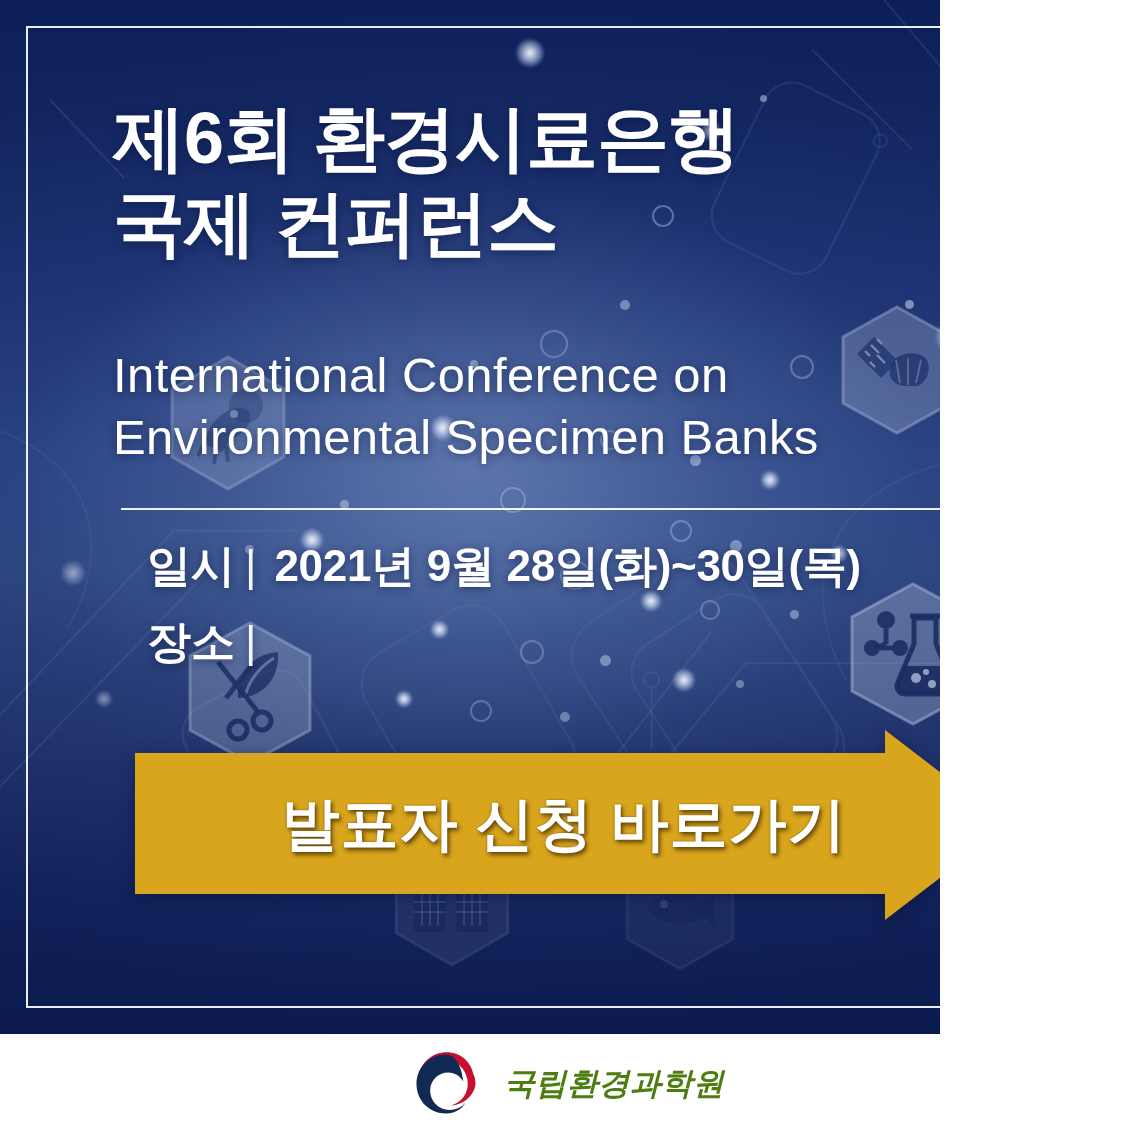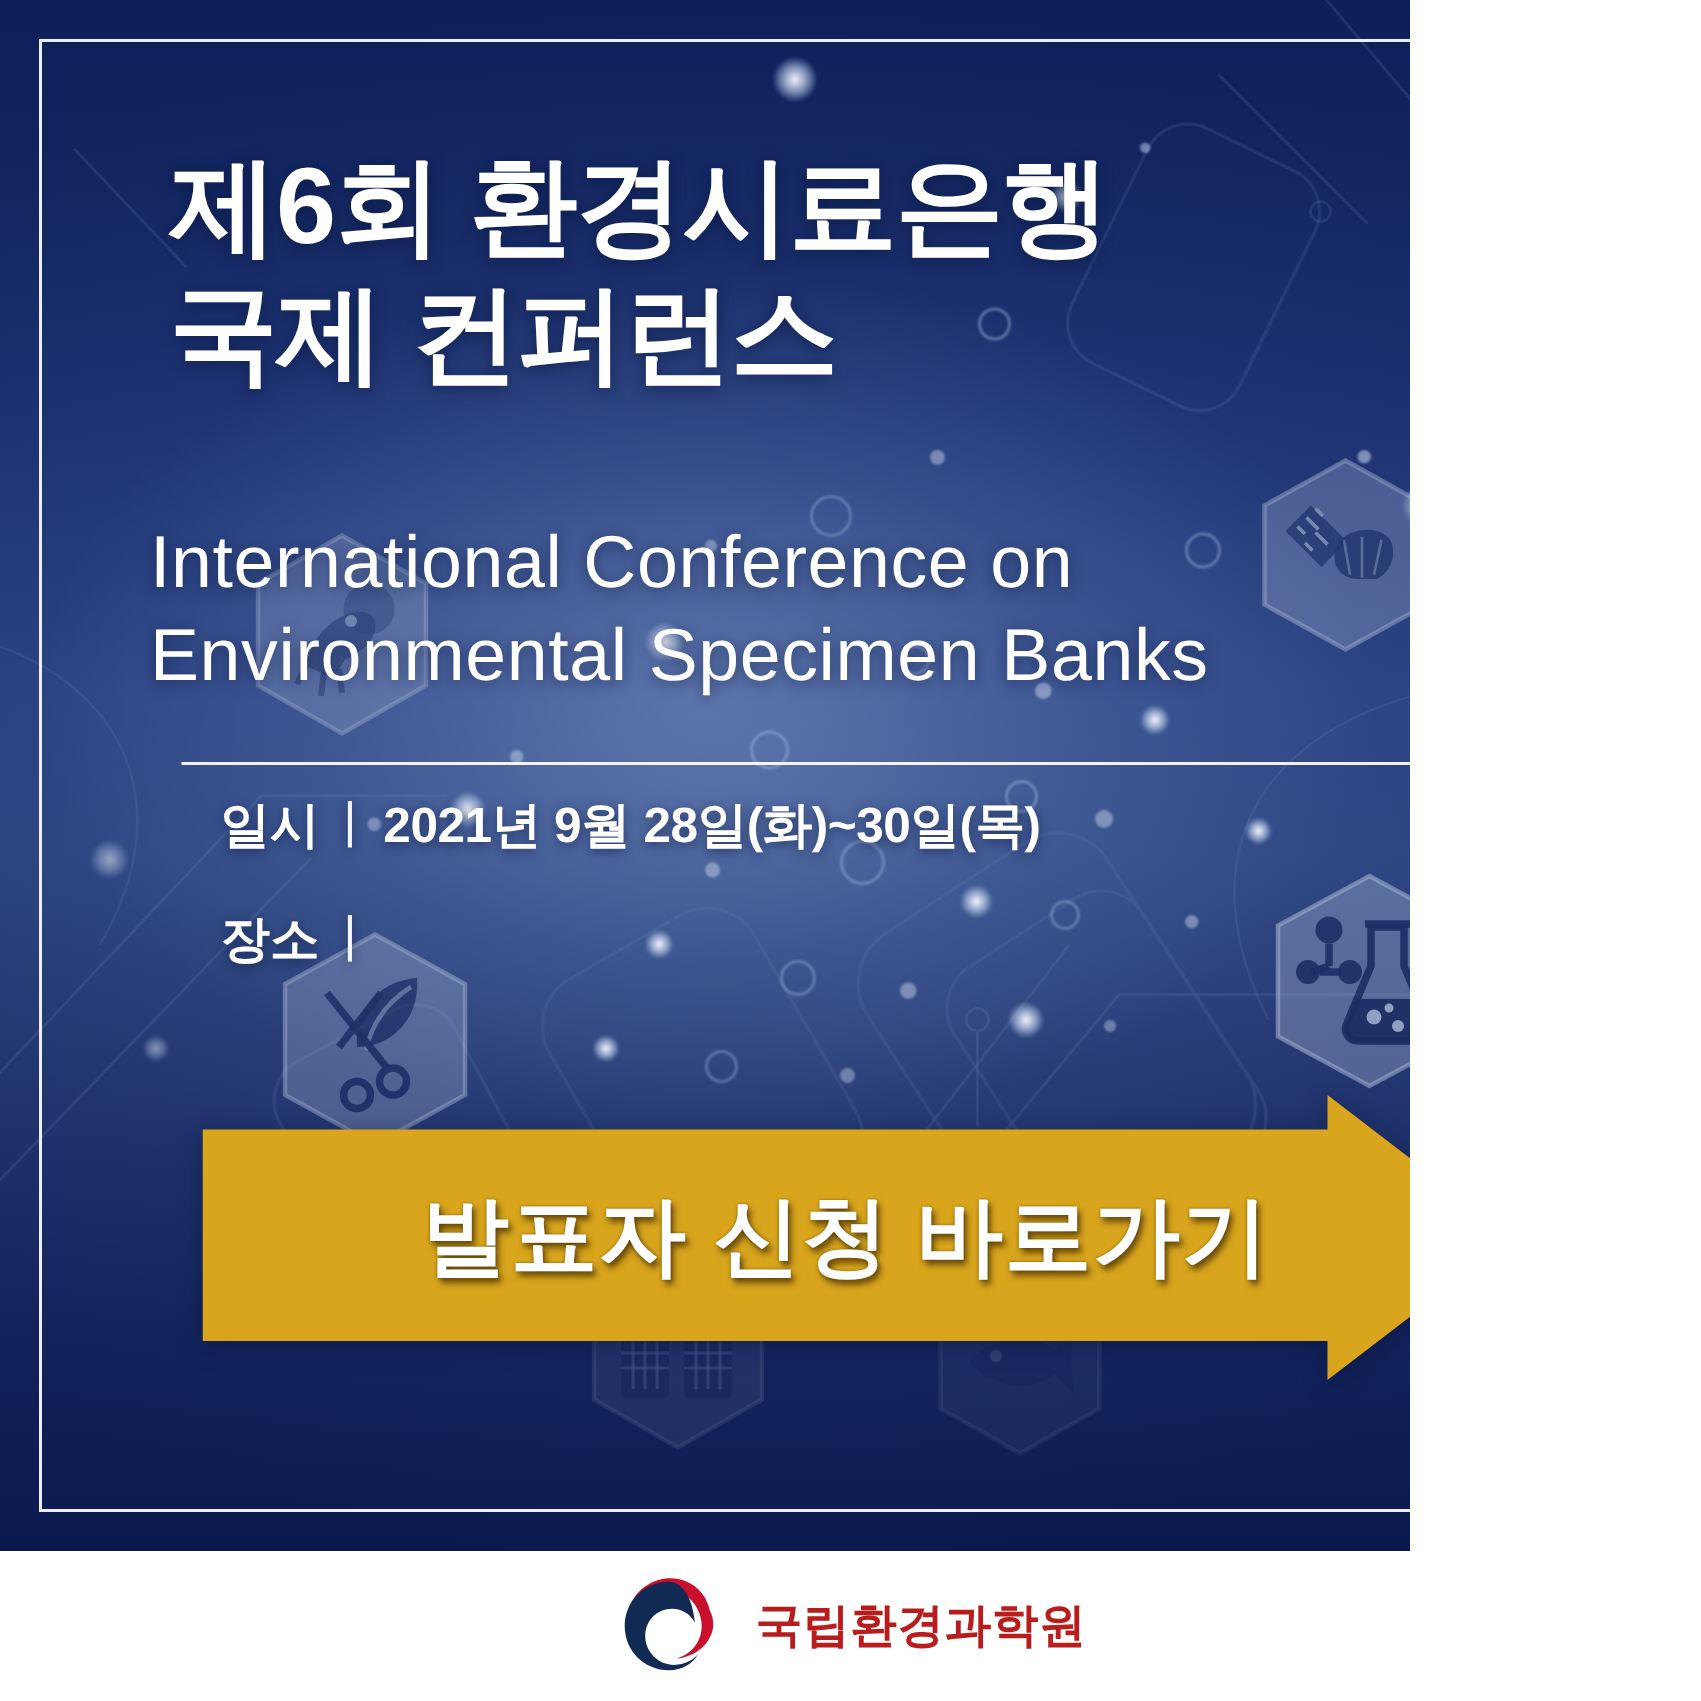--- a/index.html
+++ b/index.html
@@ -109,7 +109,7 @@
 
   .title-en {
     position: absolute;
-    left: 100px;
+    left: 113px;
     top: 344px;
     width: 920px;
     color: #ffffff;

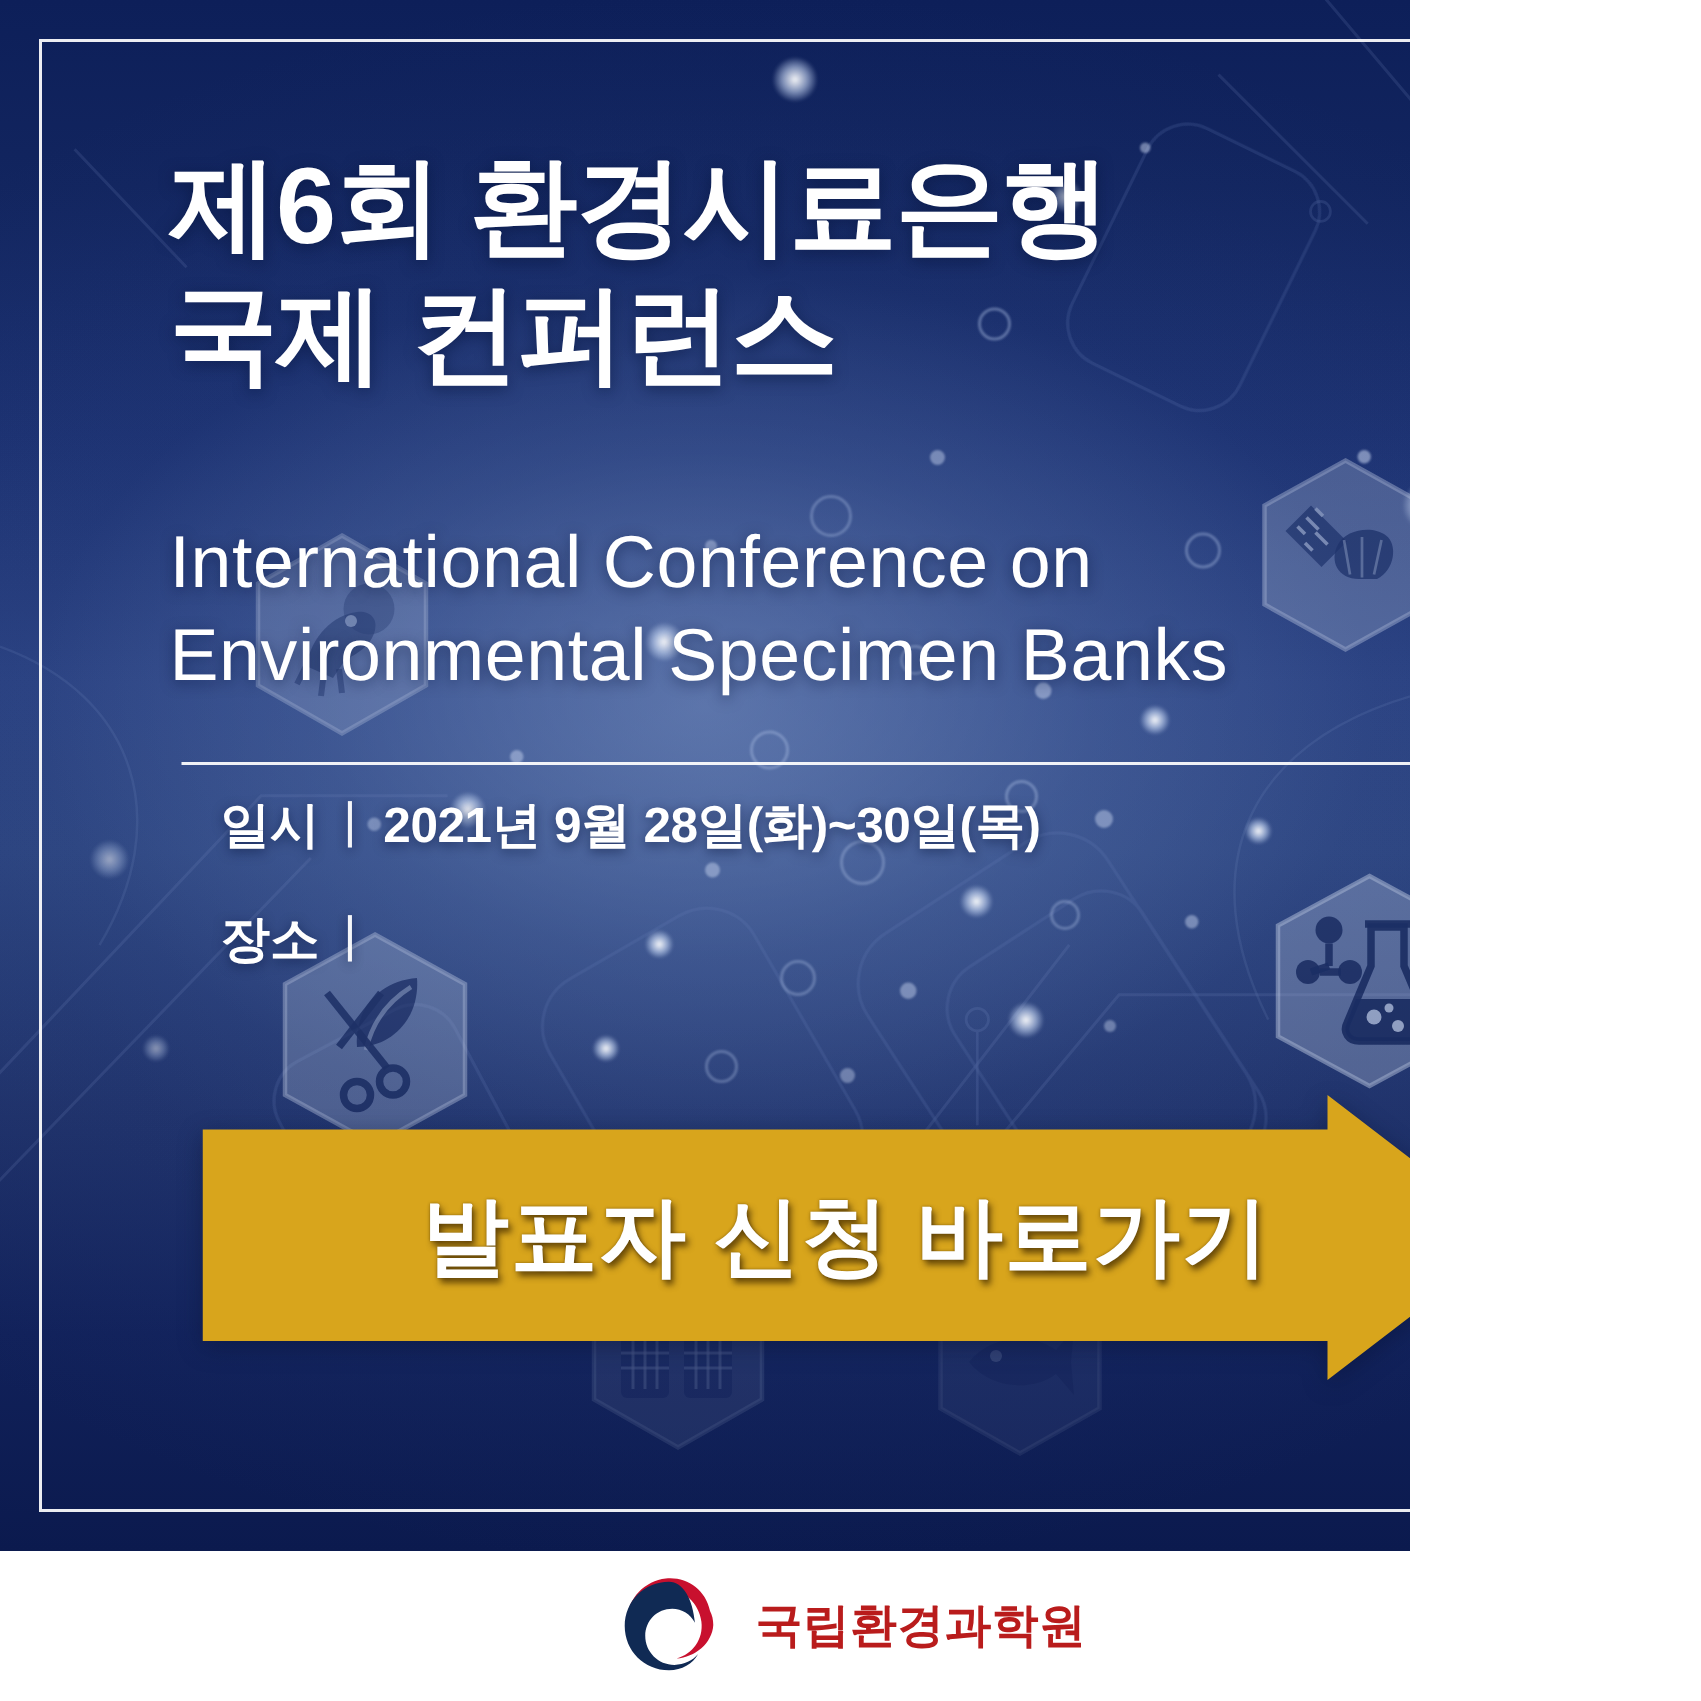--- a/index.html
+++ b/index.html
@@ -138,10 +138,10 @@
   }
   .inforow {
     display: flex;
-    align-items: flex-start;
+    align-items: center;
     height: 76px;
     color: #ffffff;
-    font-size: 33px;
+    font-size: 44px;
     font-weight: 700;
     text-shadow: 0 2px 8px rgba(6,18,56,0.55);
     white-space: nowrap;

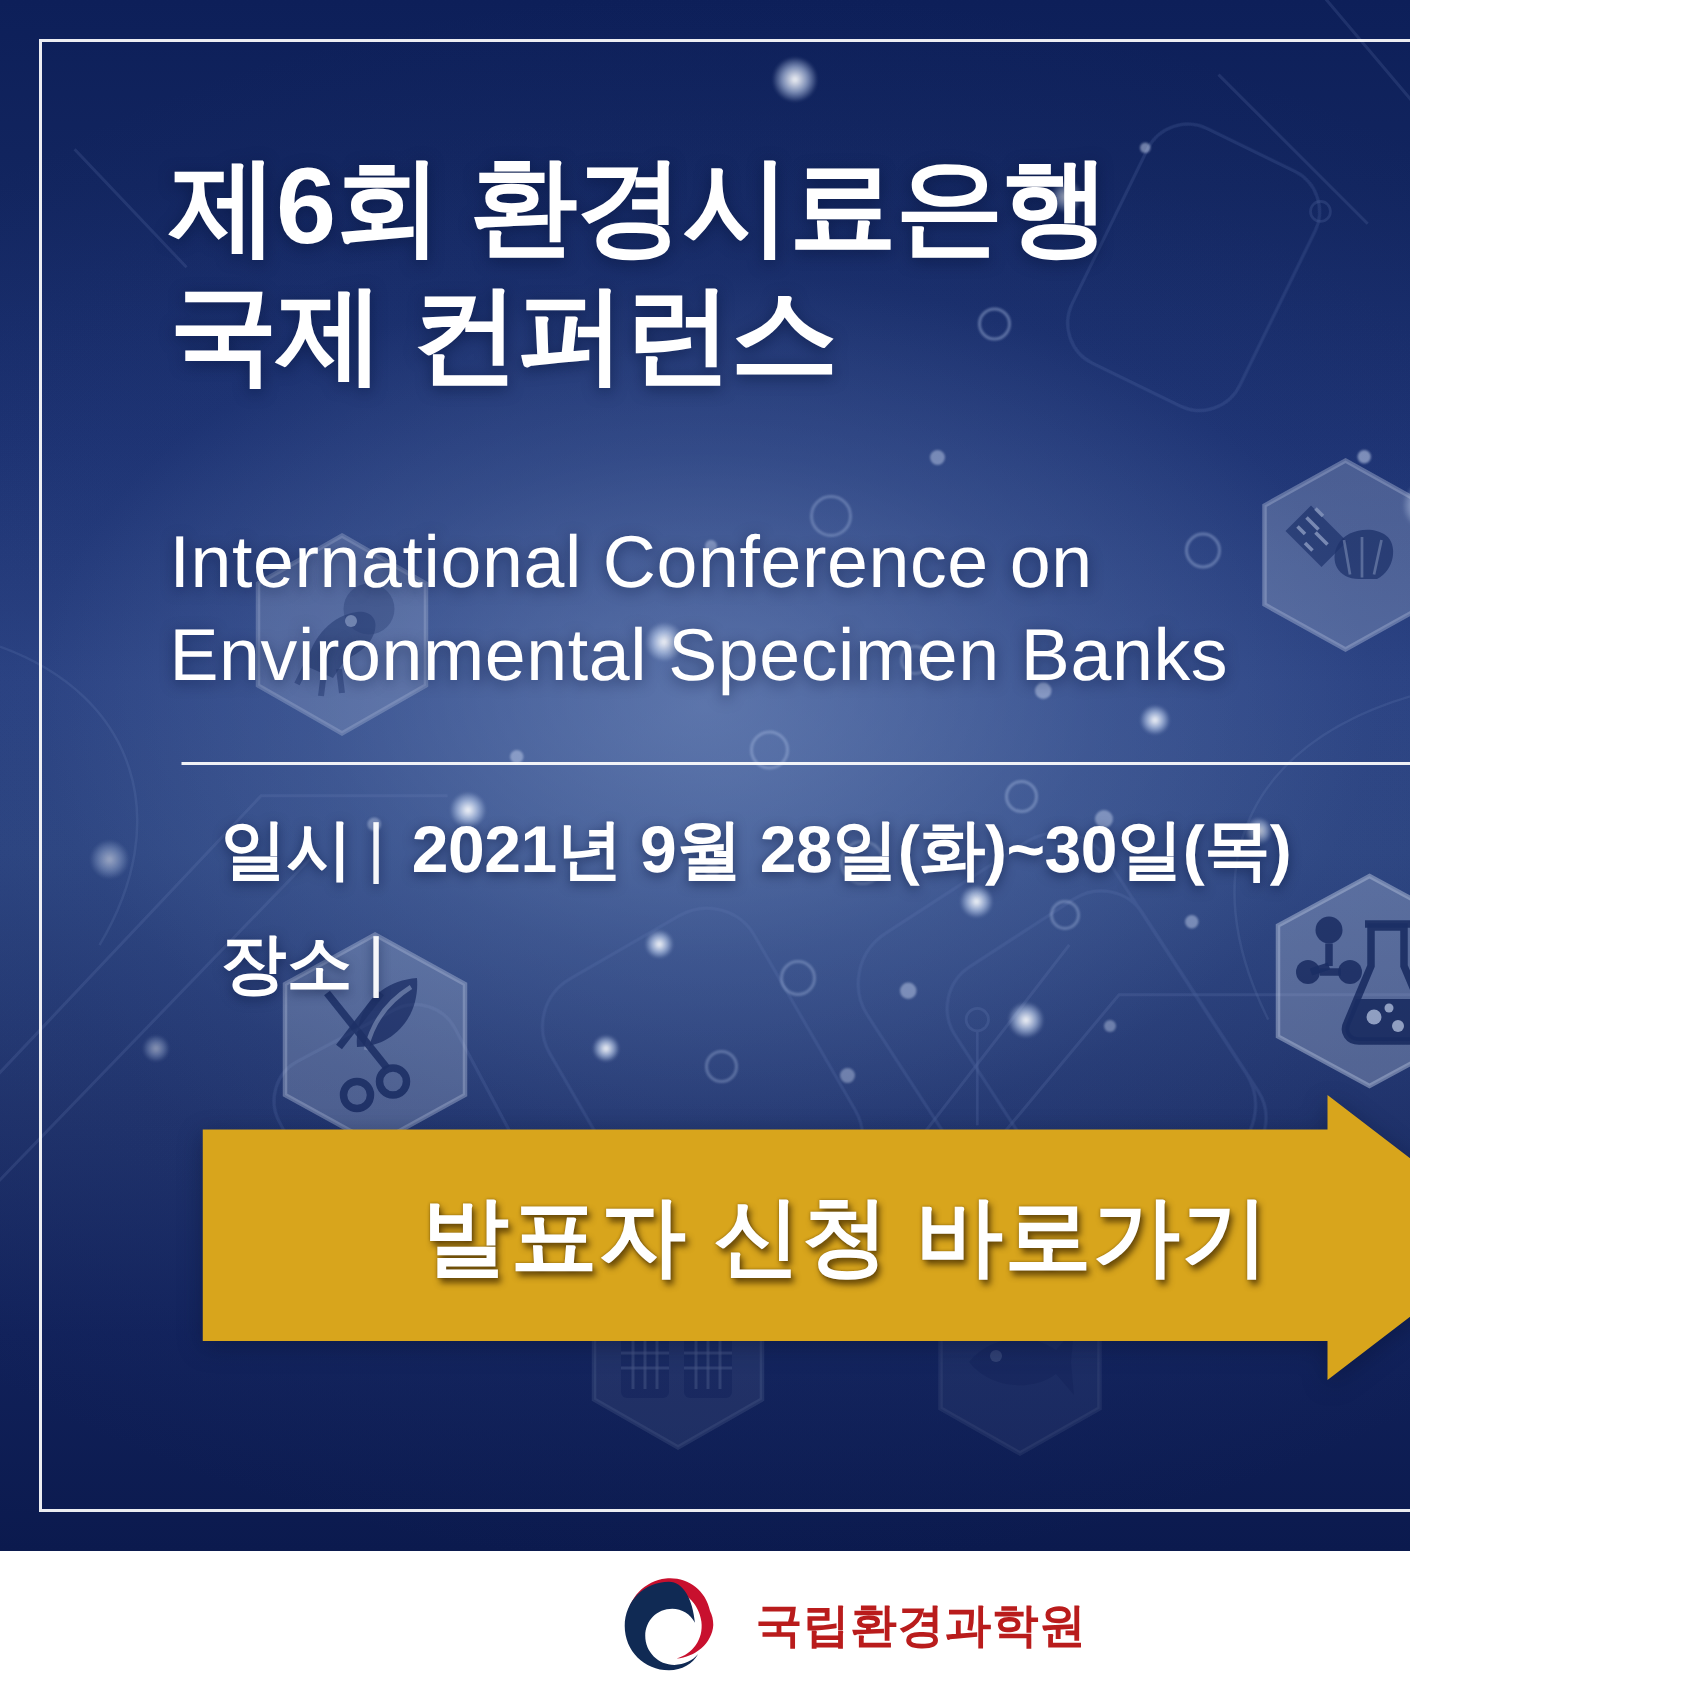--- a/index.html
+++ b/index.html
@@ -209,11 +209,12 @@
   }
   .gov-mark { display: block; }
   .org-name {
-    color: #b91c1c;
+    color: #4d7c0f;
     font-size: 31px;
     font-weight: 700;
     letter-spacing: 0.5px;
     white-space: nowrap;
+    font-style: italic;
   }
 </style>
 </head>

